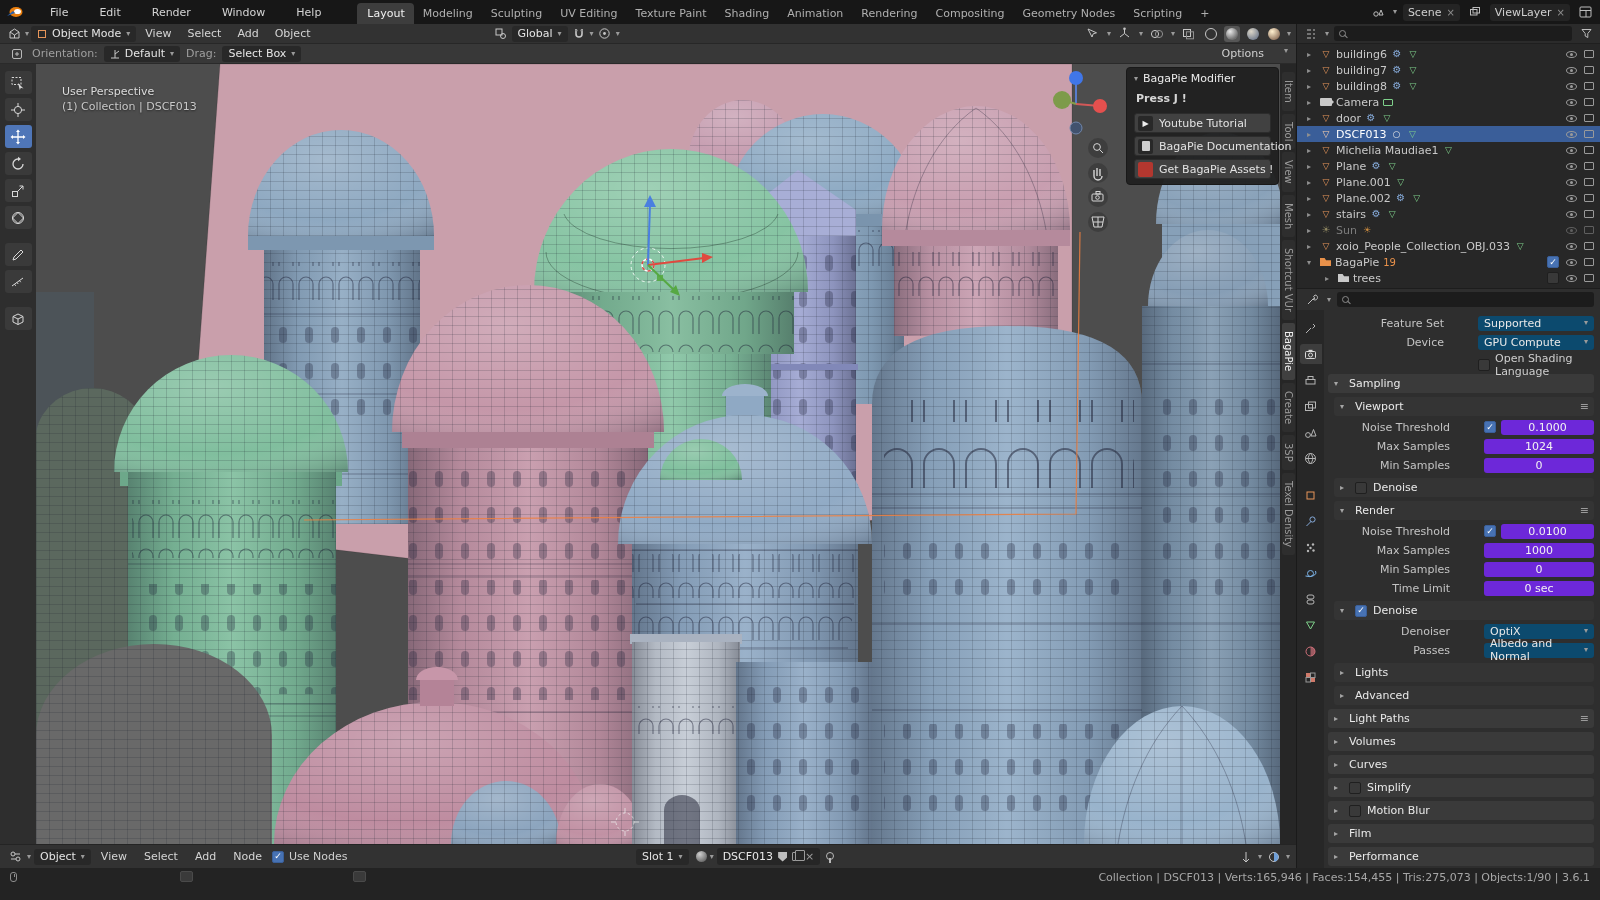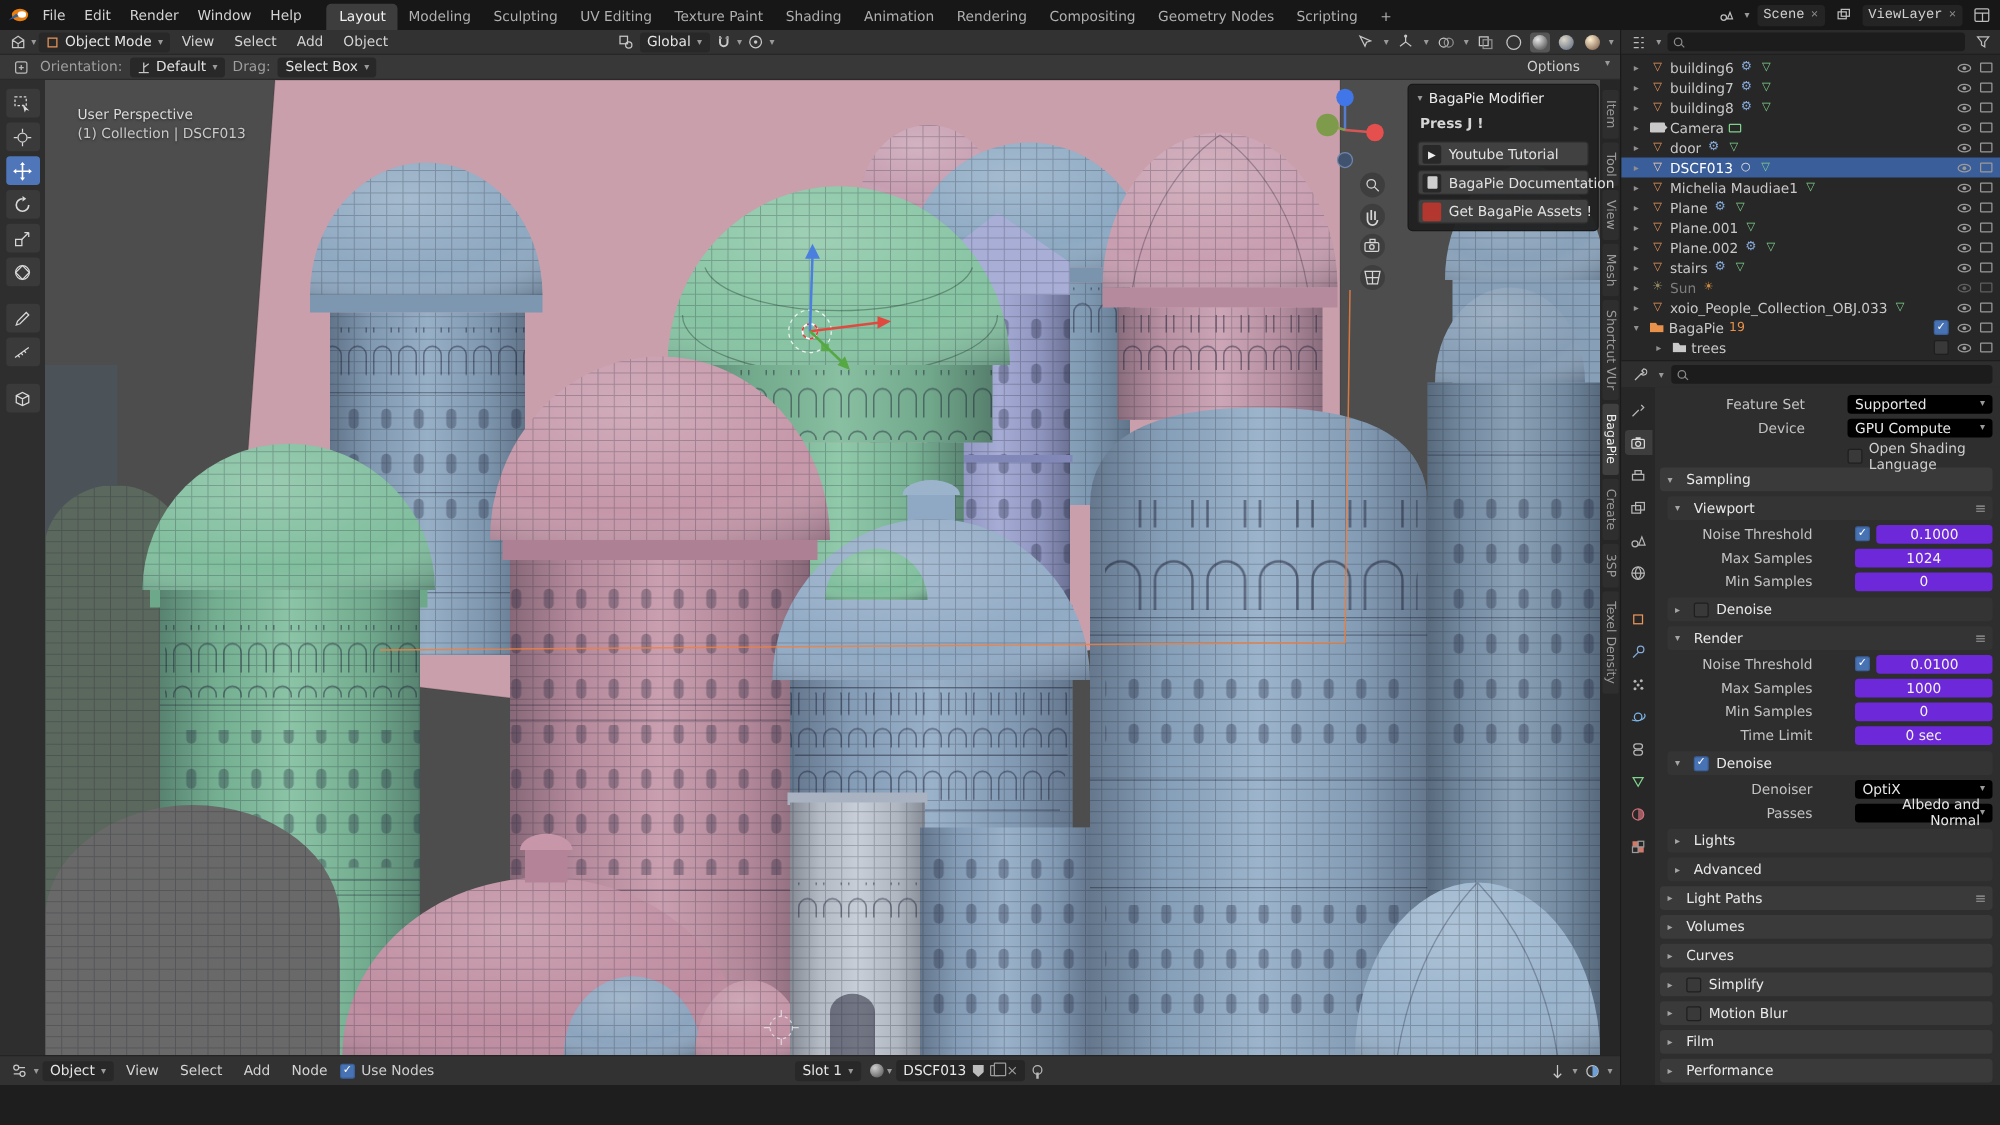--- a/index.html
+++ b/index.html
@@ -23,7 +23,7 @@
   svg.ic { display:block; }
 
   
-  .topbar { left:0; top:0; width:1600px; height:24px; background:#171717; padding:0 6px; gap:1px; z-index:30; }
+  .topbar { left:0; top:0; width:1600px; height:24px; background:#171717; padding:0 6px; gap:17px; z-index:30; }
   .blender-logo { width:18px; height:14px; margin-right:2px; }
   .ws-tabs { display:flex; margin-left:12px; height:24px; align-items:flex-end; }
   .ws { padding:4px 9px 4px; color:#b0b0b0; border-radius:4px 4px 0 0; white-space:nowrap; }

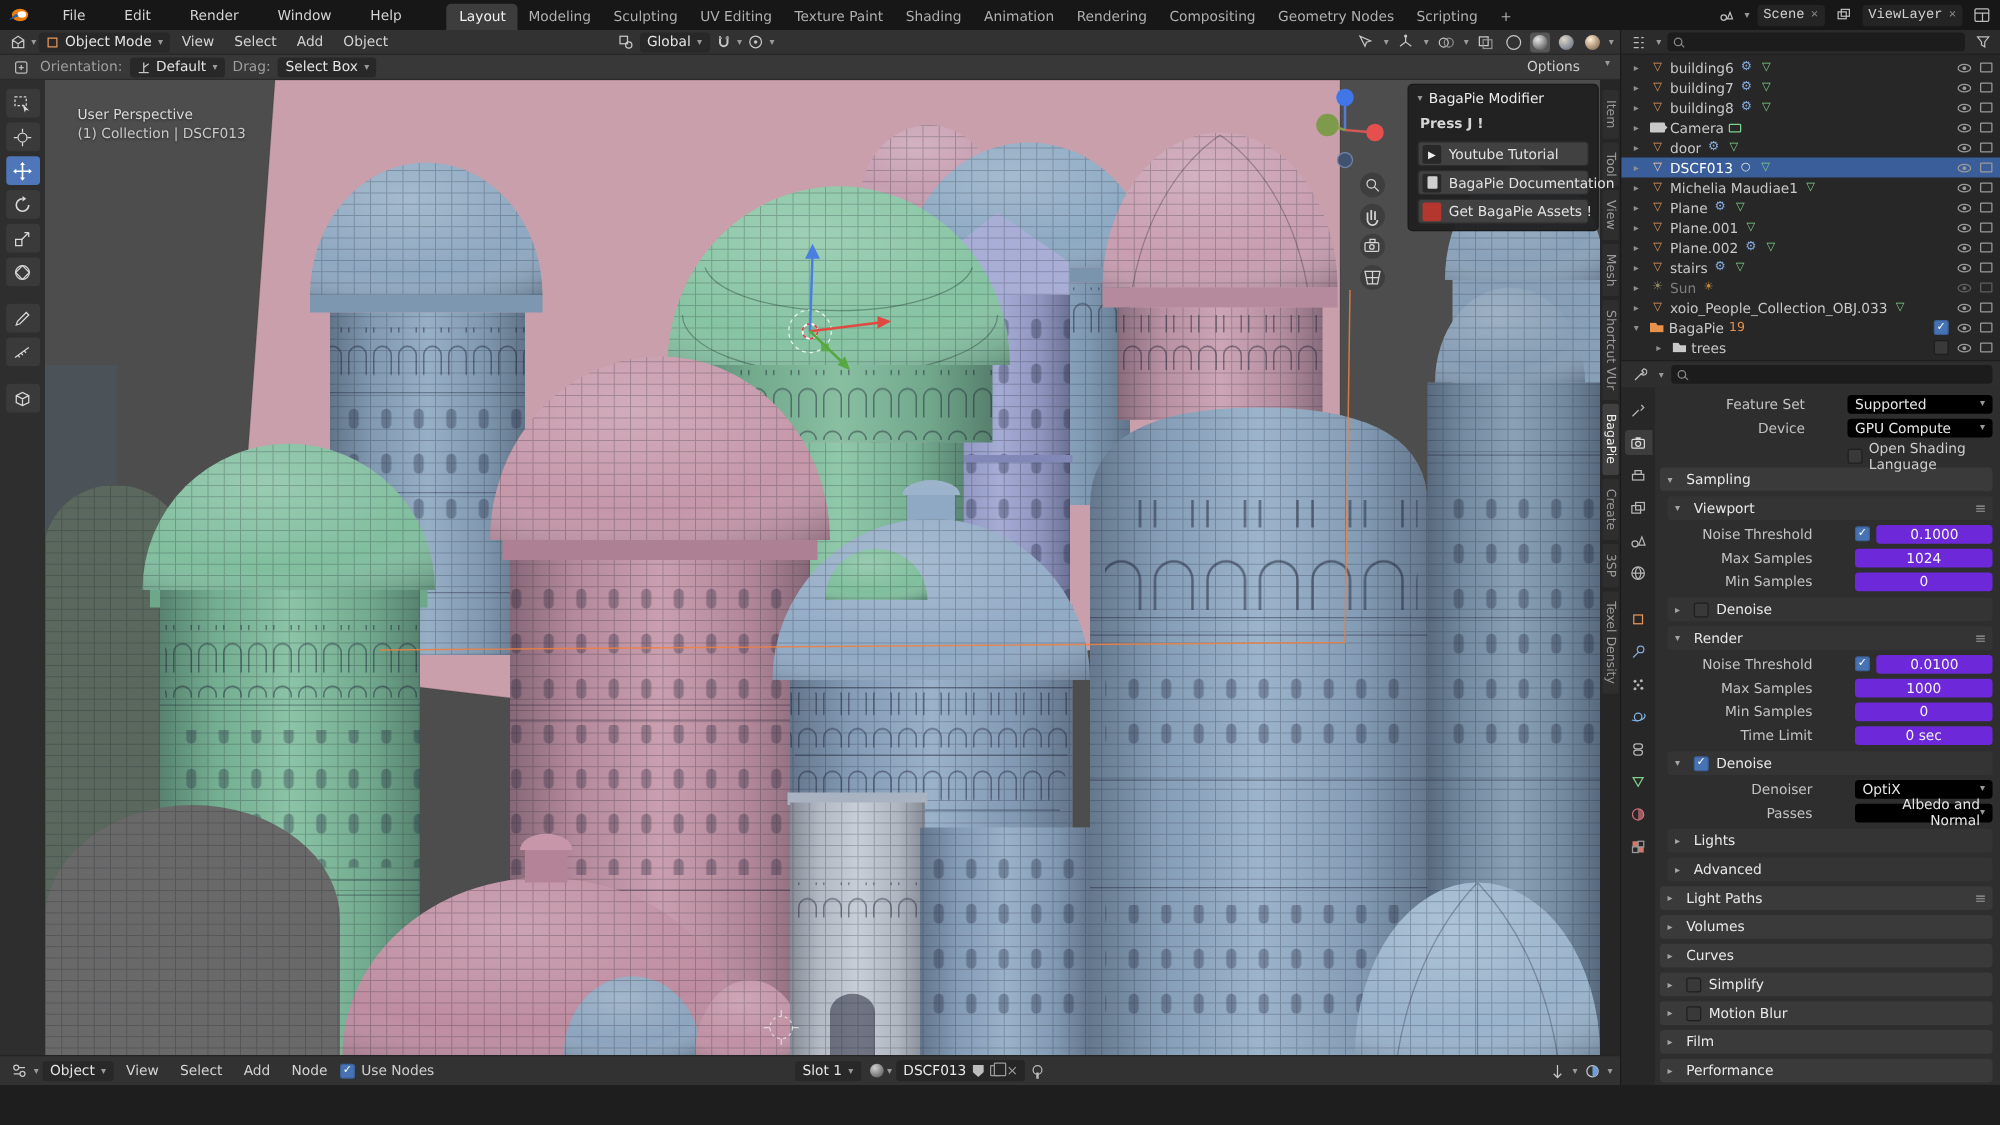--- a/index.html
+++ b/index.html
@@ -29,7 +29,7 @@
   .ws { padding:4px 9px 4px; color:#b0b0b0; border-radius:4px 4px 0 0; white-space:nowrap; }
   .ws.active { background:#3d3d3d; color:#f0f0f0;padding-left:10px; }
   .topbar-right { margin-left:auto; display:flex; align-items:center; gap:6px; }
-  .chip { display:flex; align-items:center; background:#242424; border-radius:3px; padding:1px 5px; gap:5px; height:17px;font-family:Liberation Mono, monospace; }
+  .chip { display:flex; align-items:center; background:#242424; border-radius:3px; padding:1px 5px; gap:5px; height:17px; }
   .chip .x { color:#8d8d8d; font-size:10px; }
 
   

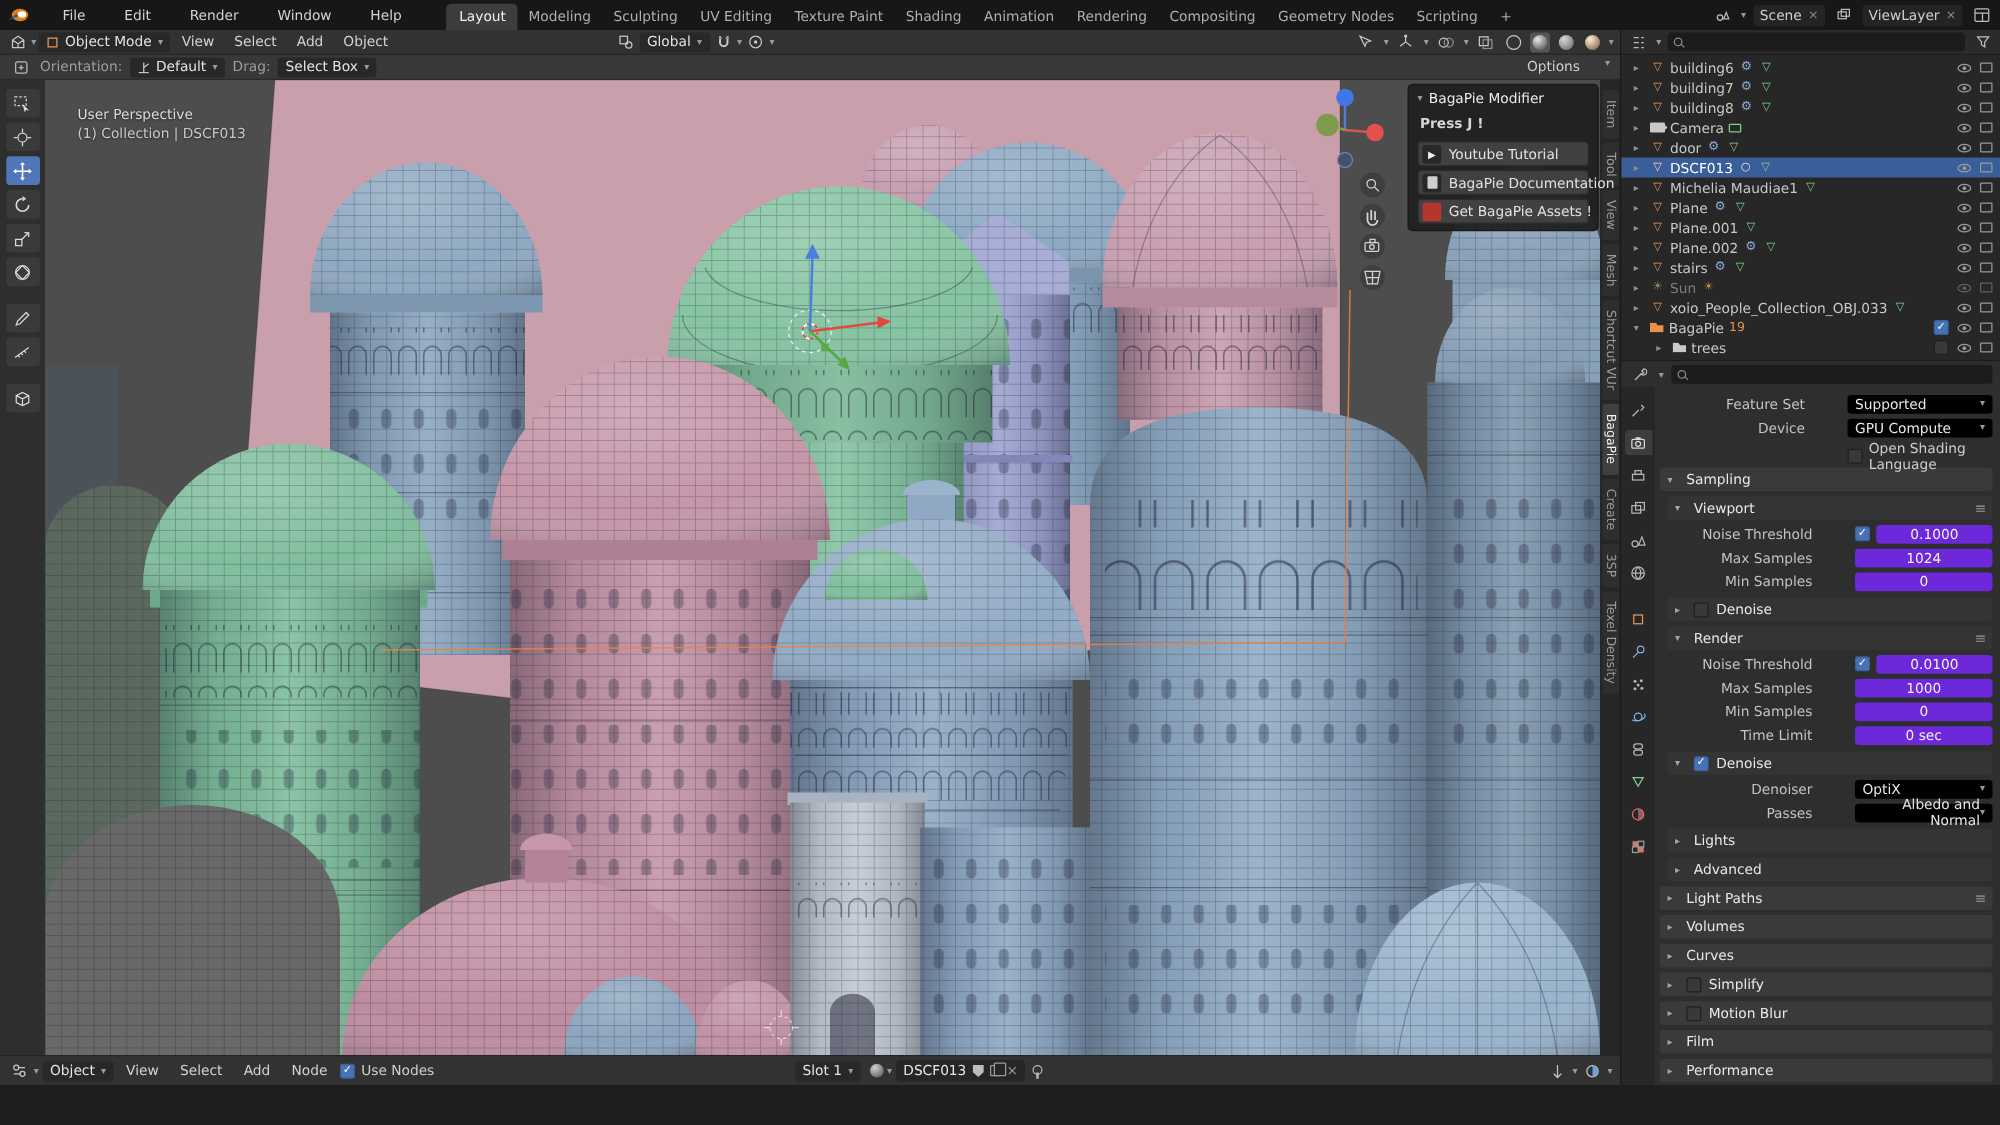--- a/index.html
+++ b/index.html
@@ -127,7 +127,7 @@
   .prow .pl { text-align:right; color:#c3c3c3; white-space:nowrap; }
   .pval { display:flex; align-items:center; gap:5px; }
   .numfield { background:#6d28d9; border-radius:3px; height:15px; flex:1; display:flex; align-items:center; justify-content:center; color:#f2f2f2; }
-  .menufield { background:#000000; border-radius:3px; height:15px; flex:1; display:flex; align-items:center; justify-content:space-between; padding:0 6px; color:#e8e8e8;text-align:right; }
+  .menufield { background:#0c4a6e; border-radius:3px; height:15px; flex:1; display:flex; align-items:center; justify-content:space-between; padding:0 6px; color:#e8e8e8; }
   .phead { display:flex; align-items:center; gap:6px; height:19px; background:#3a3a3a; border-radius:3px; padding:0 6px; color:#e9e9e9; margin:4px 0 2px; }
   .phead .exp { font-size:8px; color:#a5a5a5; width:9px; }
   .phead .burger { margin-left:auto; color:#9a9a9a; letter-spacing:-1px; }

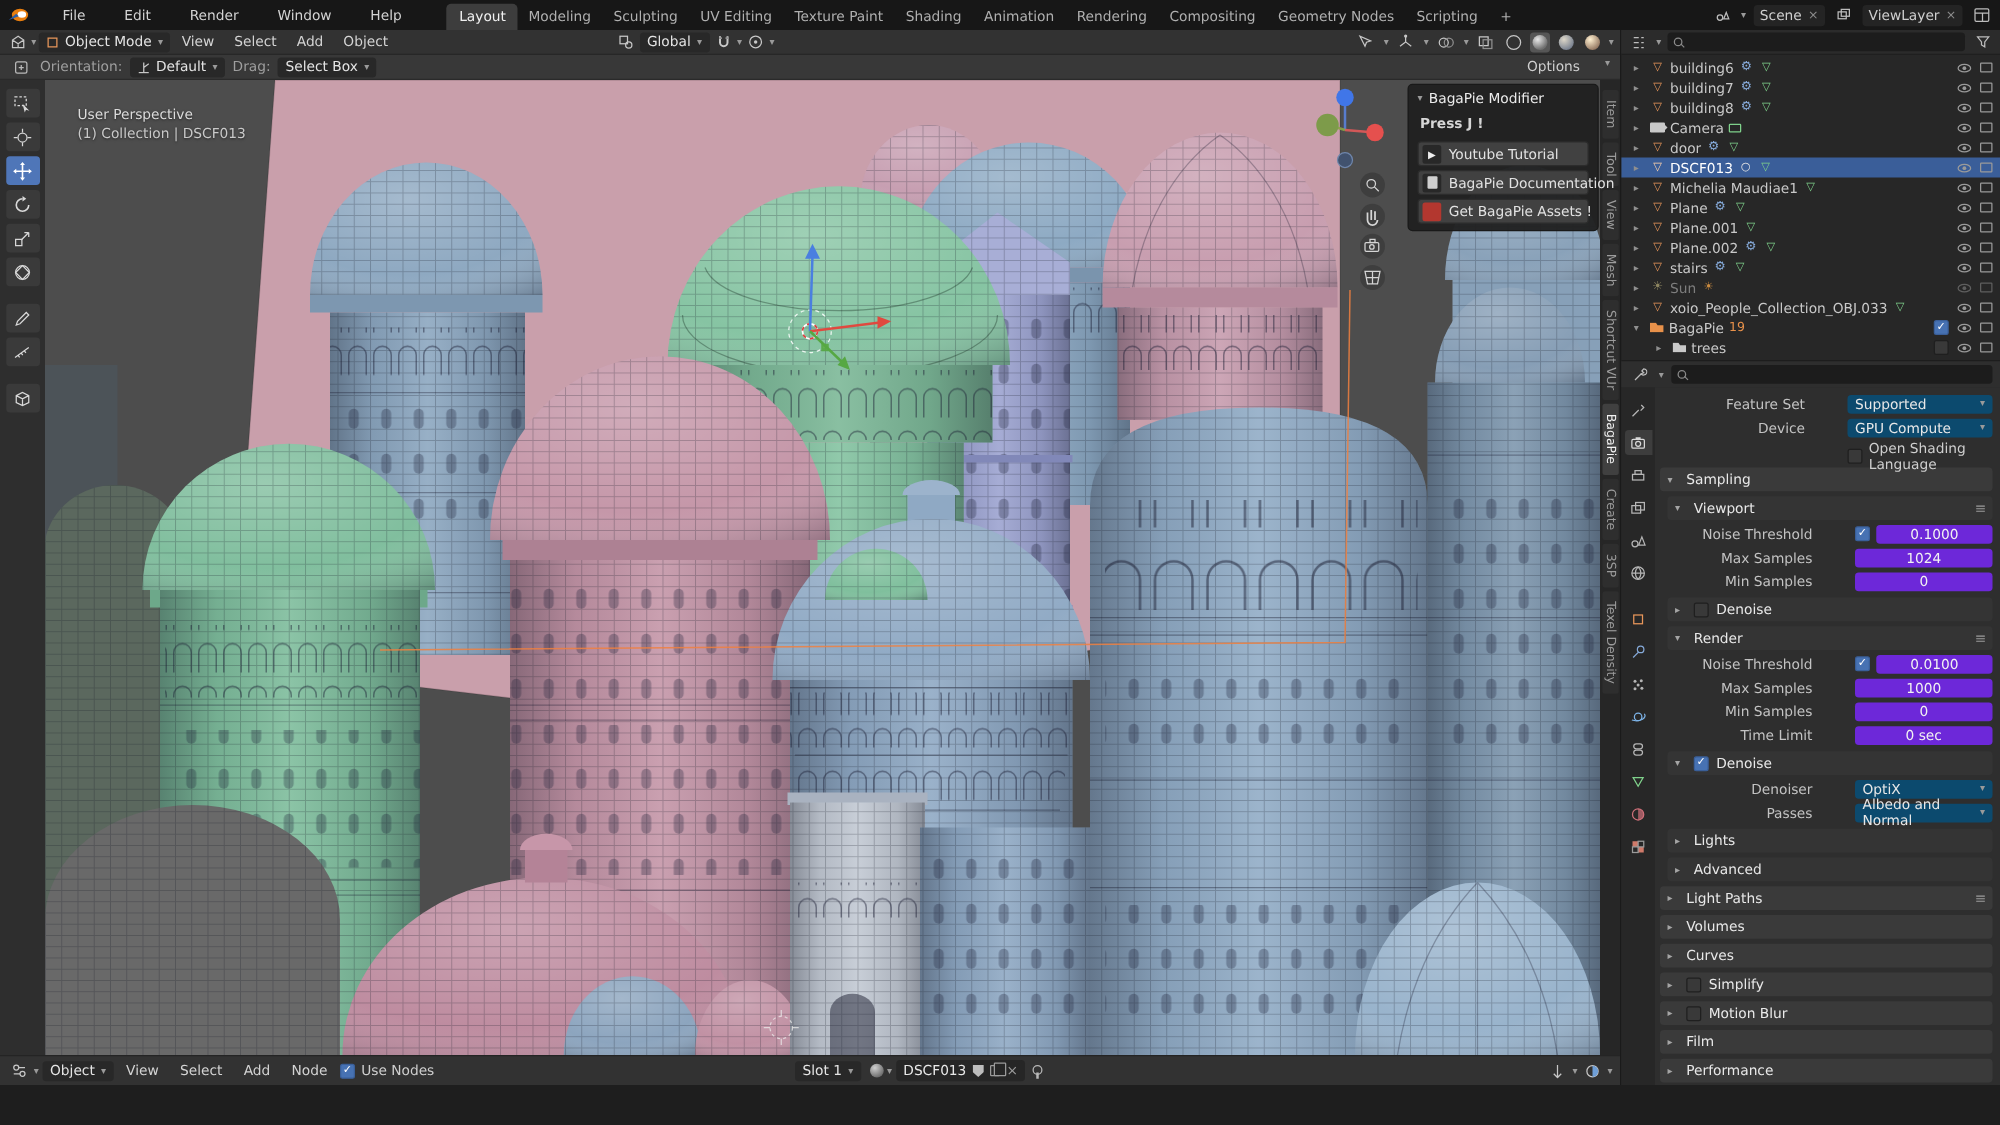--- a/index.html
+++ b/index.html
@@ -1256,6 +1256,14 @@
     <span class="car">▾</span>
   </div>
 
+  <div class="bar statusbar">
+    <div class="inner">
+      <span class="mouse-ic"></span>
+      <span class="kbd-float" style="left:180px;"></span>
+      <span class="kbd-float" style="left:353px;"></span>
+      <span class="stats">Collection | DSCF013 | Verts:165,946 | Faces:154,455 | Tris:275,073 | Objects:1/90 | 3.6.1</span>
+    </div>
+  </div>
 
 </div>
 

